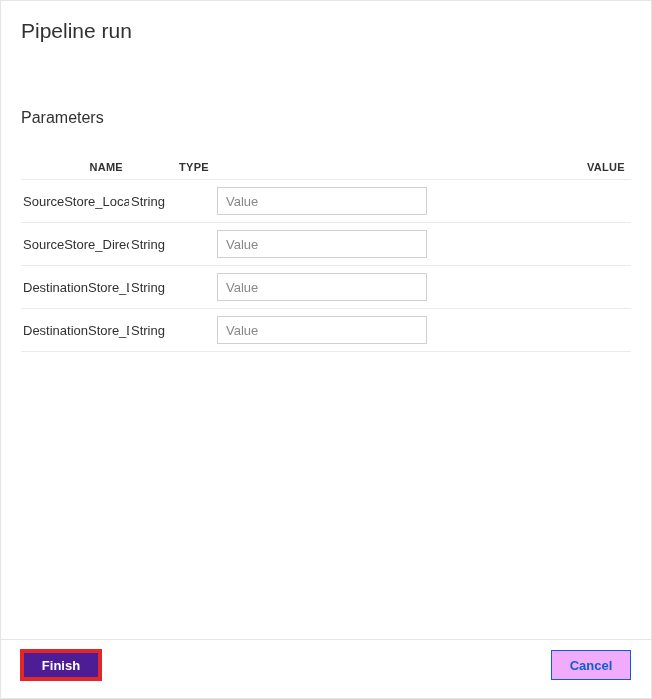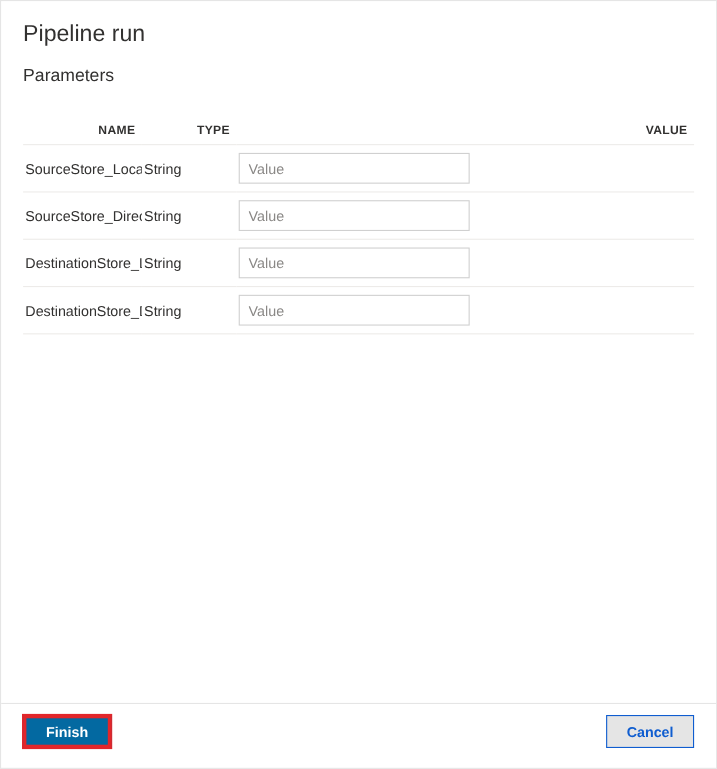--- a/index.html
+++ b/index.html
@@ -19,6 +19,7 @@
       display: flex;
       flex-direction: column;
       height: 100%;
+      gap: 48px;
     }
     .dialog-header {
       padding: 18px 20px 6px 20px;

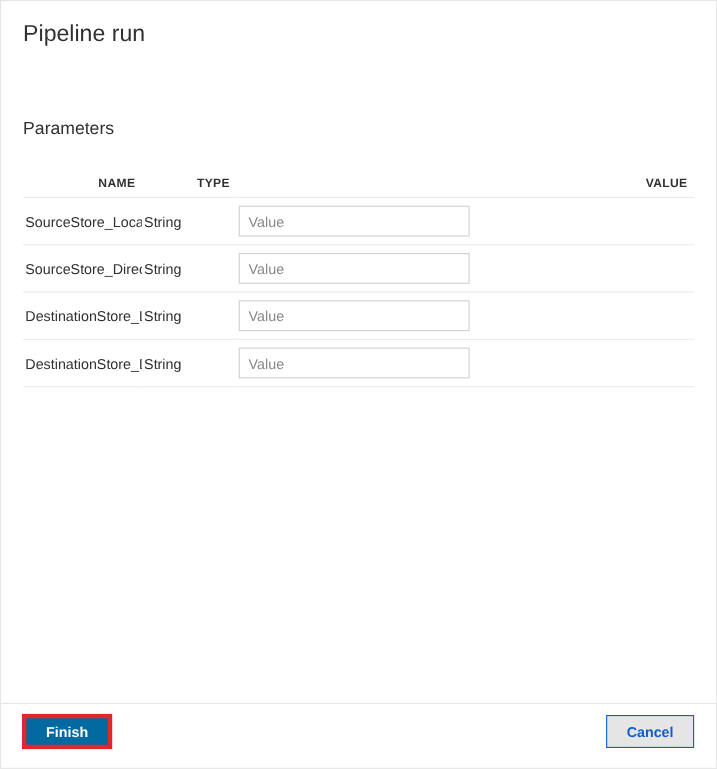--- a/index.html
+++ b/index.html
@@ -100,7 +100,7 @@
       outline: none;
     }
     .btn-primary {
-      background: #0369a1;
+      background: #4c1d95;
       color: #fff;
       border: 3px solid #e2262a;
       box-shadow: 0 0 0 1px #e2262a;

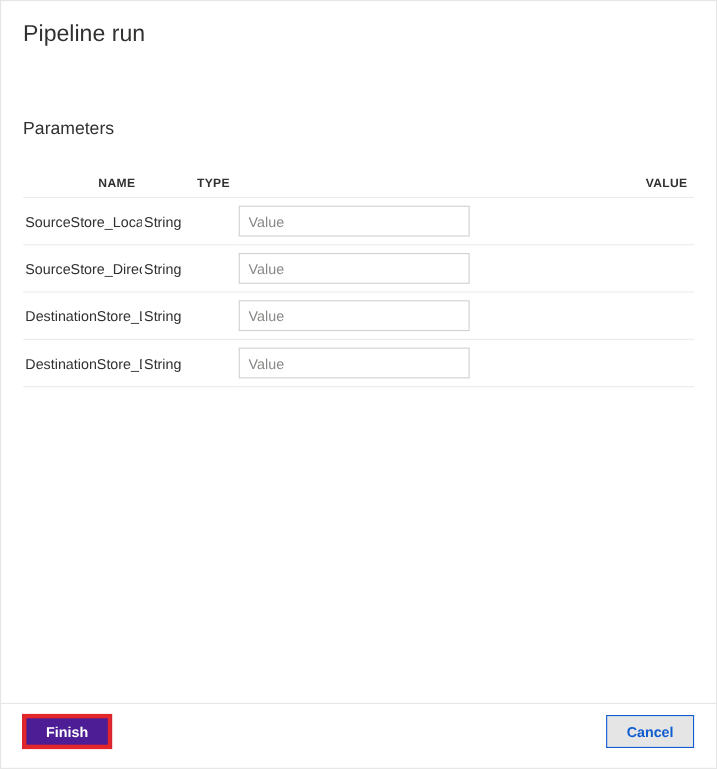--- a/index.html
+++ b/index.html
@@ -106,7 +106,7 @@
       box-shadow: 0 0 0 1px #e2262a;
     }
     .btn-secondary {
-      background: #e5e5e5;
+      background: #f0abfc;
       color: #0f5dd0;
       border: 1px solid #0f5dd0;
     }

